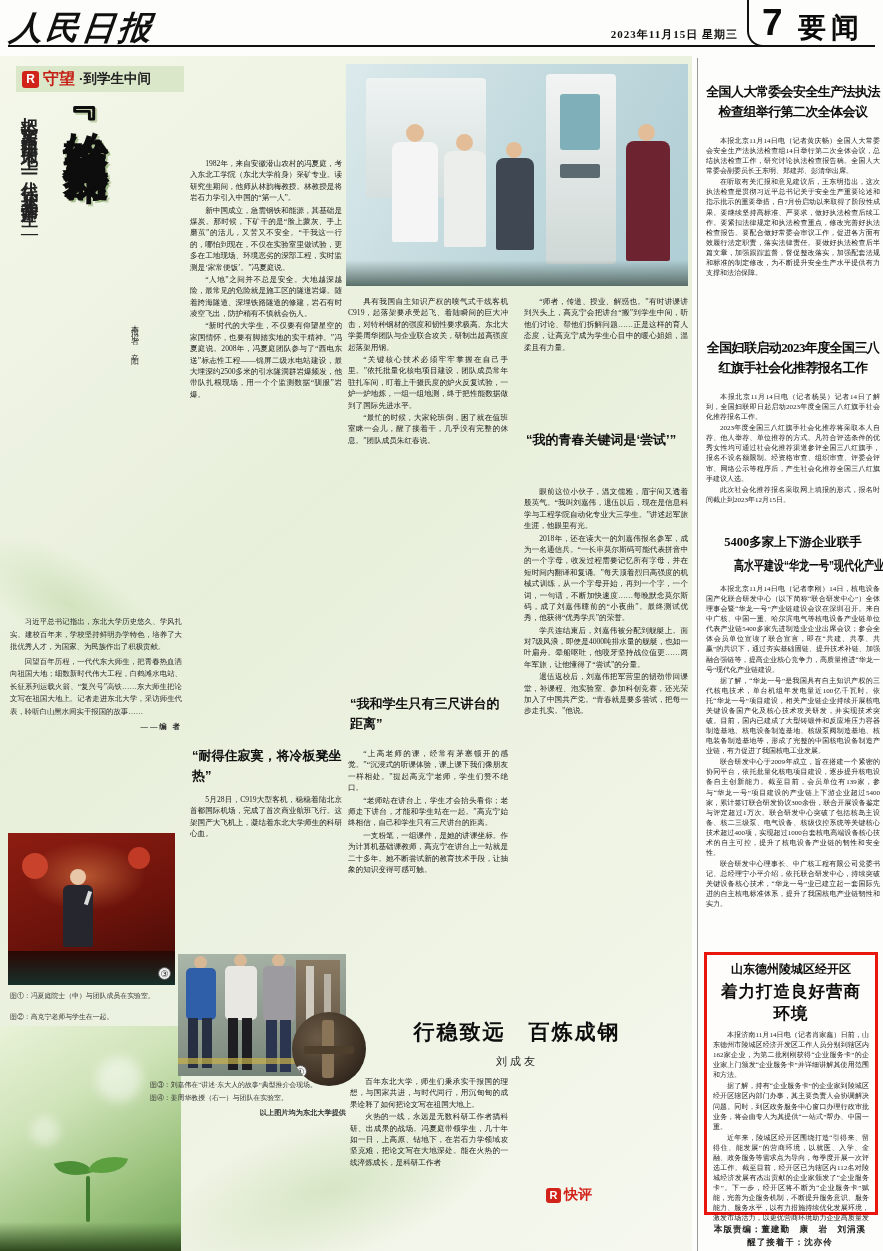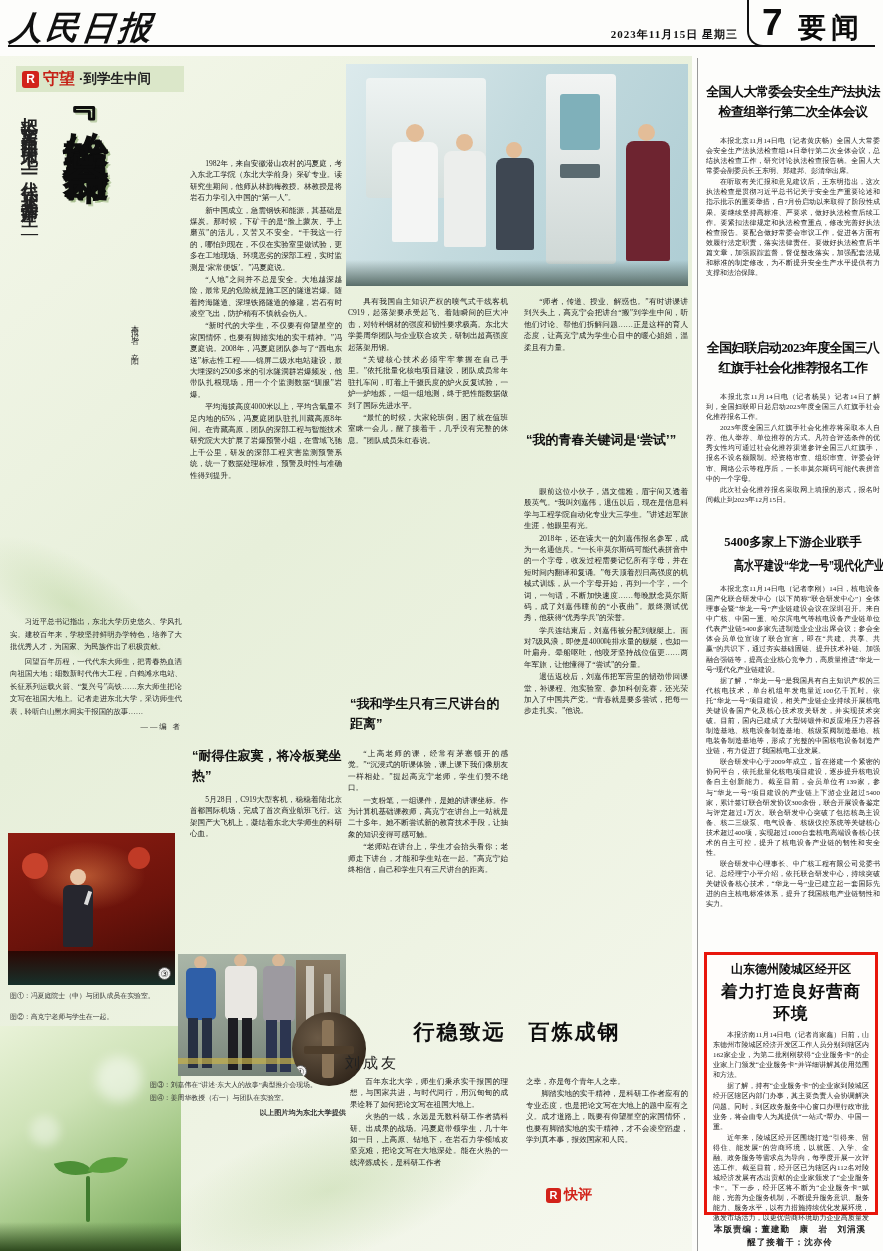--- a/index.html
+++ b/index.html
@@ -125,7 +125,6 @@
     <p>新中国成立，急需钢铁和能源，其基础是煤炭。那时候，下矿干的是“脸上蒙灰、手上磨茧”的活儿，又苦又不安全。“干我这一行的，哪怕到现在，不仅在实验室里做试验，更多在工地现场、环境恶劣的深部工程，实时监测是‘家常便饭’。”冯夏庭说。</p>
     <p>“人地”之间并不总是安全。大地越深越险，最常见的危险就是施工区的隧道岩爆。随着跨海隧道、深埋铁路隧道的修建，岩石有时凌空飞出，防护稍有不慎就会伤人。</p>
     <p>“新时代的大学生，不仅要有仰望星空的家国情怀，也要有脚踏实地的实干精神。”冯夏庭说。2008年，冯夏庭团队参与了“西电东送”标志性工程——锦屏二级水电站建设，最大埋深约2500多米的引水隧洞群岩爆频发，他带队扎根现场，用一个个监测数据“驯服”岩爆。</p>
-    <p>平均海拔高度4000米以上，平均含氧量不足内地的65%，冯夏庭团队驻扎川藏高原8年间。在青藏高原，团队的深部工程与智能技术研究院大大扩展了岩爆预警小组，在雪域飞驰上千公里，研发的深部工程灾害监测预警系统，统一了数据处理标准，预警及时性与准确性得到提升。</p>
   </div>
   <div class="abs sub" style="left:192px;top:746px;width:150px">“耐得住寂寞，将冷板凳坐热”</div>
   <div class="abs bt" style="left:190px;top:794px;width:152px;height:156px">

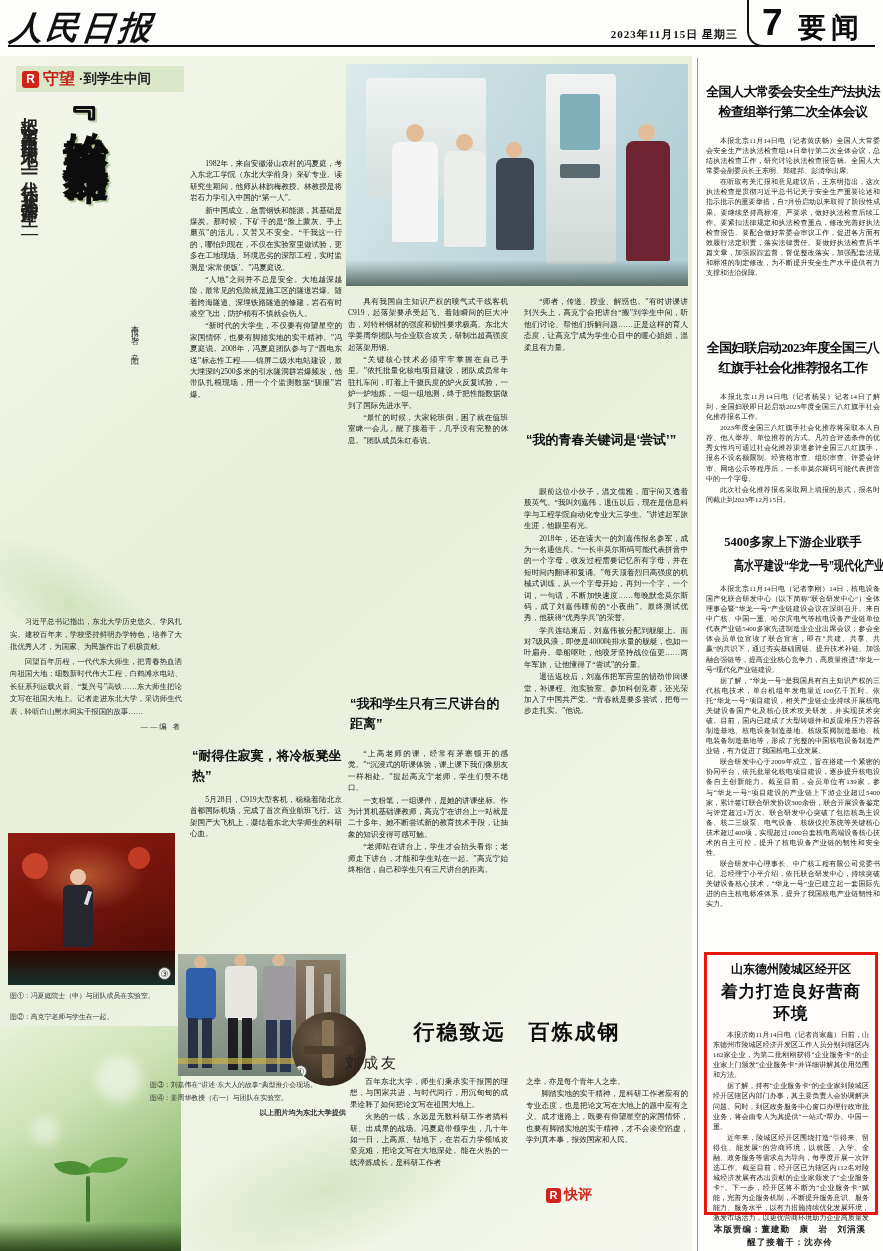--- a/index.html
+++ b/index.html
@@ -225,7 +225,7 @@
   <div class="abs rhead" style="left:706px;top:338px;width:174px">全国妇联启动2023年度全国三八红旗手社会化推荐报名工作</div>
   <div class="abs rbt" style="left:706px;top:392px;width:174px;height:122px">
     <p>本报北京11月14日电（记者杨昊）记者14日了解到，全国妇联即日起启动2023年度全国三八红旗手社会化推荐报名工作。</p>
-    <p>2023年度全国三八红旗手社会化推荐将采取本人自荐、他人举荐、单位推荐的方式。凡符合评选条件的优秀女性均可通过社会化推荐渠道参评全国三八红旗手，报名不设名额限制。经资格审查、组织审查、评委会评审、网络公示等程序后，一长串莫尔斯码可能代表拼音中的一个字母。</p>
+    <p>2023年度全国三八红旗手社会化推荐将采取本人自荐、他人举荐、单位推荐的方式。凡符合评选条件的优秀女性均可通过社会化推荐渠道参评全国三八红旗手，报名不设名额限制。经资格审查、组织审查、评委会评审、网络公示等程序后，产生社会化推荐全国三八红旗手建议人选。</p>
     <p>此次社会化推荐报名采取网上填报的形式，报名时间截止到2023年12月15日。</p>
   </div>
 

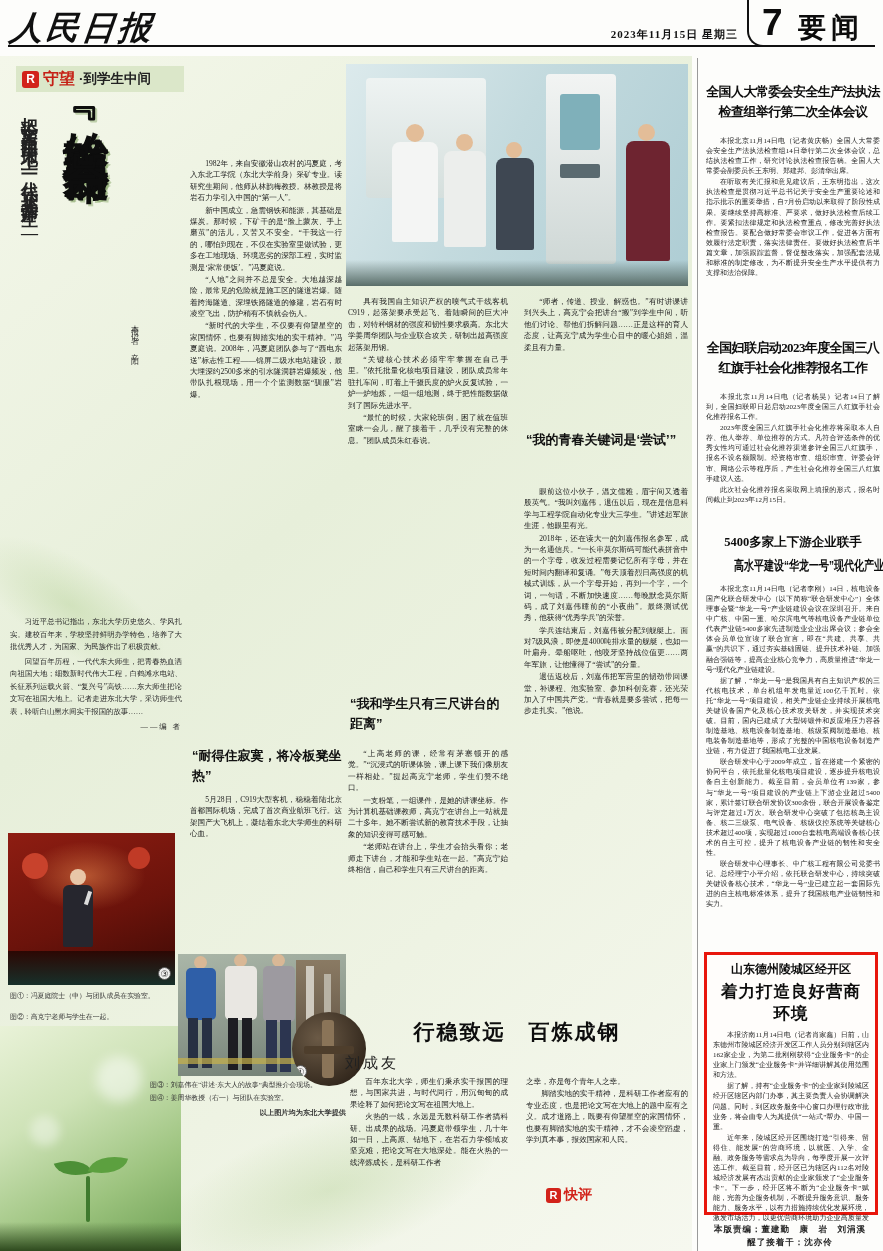--- a/index.html
+++ b/index.html
@@ -30,7 +30,7 @@
   .vbyline{font-size:8px;letter-spacing:4px;color:#333}
   .ednote{font-size:7.4px;line-height:1.7;text-align:justify;color:#2a2a2a}
   .ednote p{text-indent:2em;margin-bottom:2px}
-  .ednote .sign{text-align:right;text-indent:0;font-weight:normal;letter-spacing:2px}
+  .ednote .sign{text-align:right;text-indent:0;font-weight:bold;letter-spacing:2px}
   .qhead{font-family:"Liberation Sans",sans-serif;font-weight:bold;font-size:14px;line-height:1.55;color:#111}
   .sub{font-family:"Liberation Sans",sans-serif;font-weight:bold;font-size:13px;line-height:1.5;color:#111}
   .bt{font-size:7.6px;line-height:1.5;text-align:justify;overflow:hidden;color:#1c1c1c}

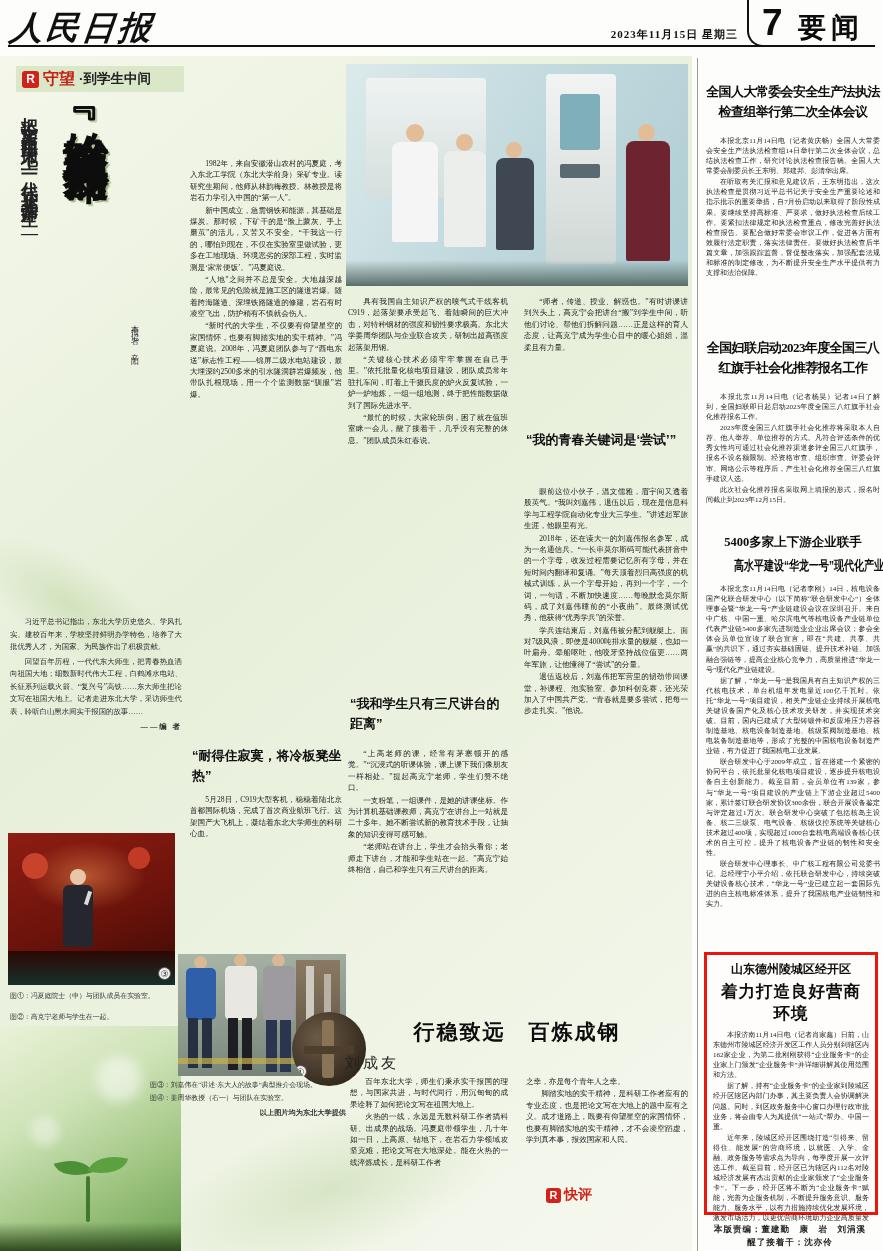--- a/index.html
+++ b/index.html
@@ -179,8 +179,8 @@
   <div class="abs sub" style="left:350px;top:694px;width:158px">“我和学生只有三尺讲台的距离”</div>
   <div class="abs bt" style="left:348px;top:748px;width:160px;height:256px">
     <p>“上高老师的课，经常有茅塞顿开的感觉。”“沉浸式的听课体验，课上课下我们像朋友一样相处。”提起高克宁老师，学生们赞不绝口。</p>
+    <p>“老师站在讲台上，学生才会抬头看你；老师走下讲台，才能和学生站在一起。”高克宁始终相信，自己和学生只有三尺讲台的距离。</p>
     <p>一支粉笔，一组课件，是她的讲课坐标。作为计算机基础课教师，高克宁在讲台上一站就是二十多年。她不断尝试新的教育技术手段，让抽象的知识变得可感可触。</p>
-    <p>“老师站在讲台上，学生才会抬头看你；老师走下讲台，才能和学生站在一起。”高克宁始终相信，自己和学生只有三尺讲台的距离。</p>
   </div>
 
   <div class="abs bt" style="left:524px;top:296px;width:164px;height:128px">

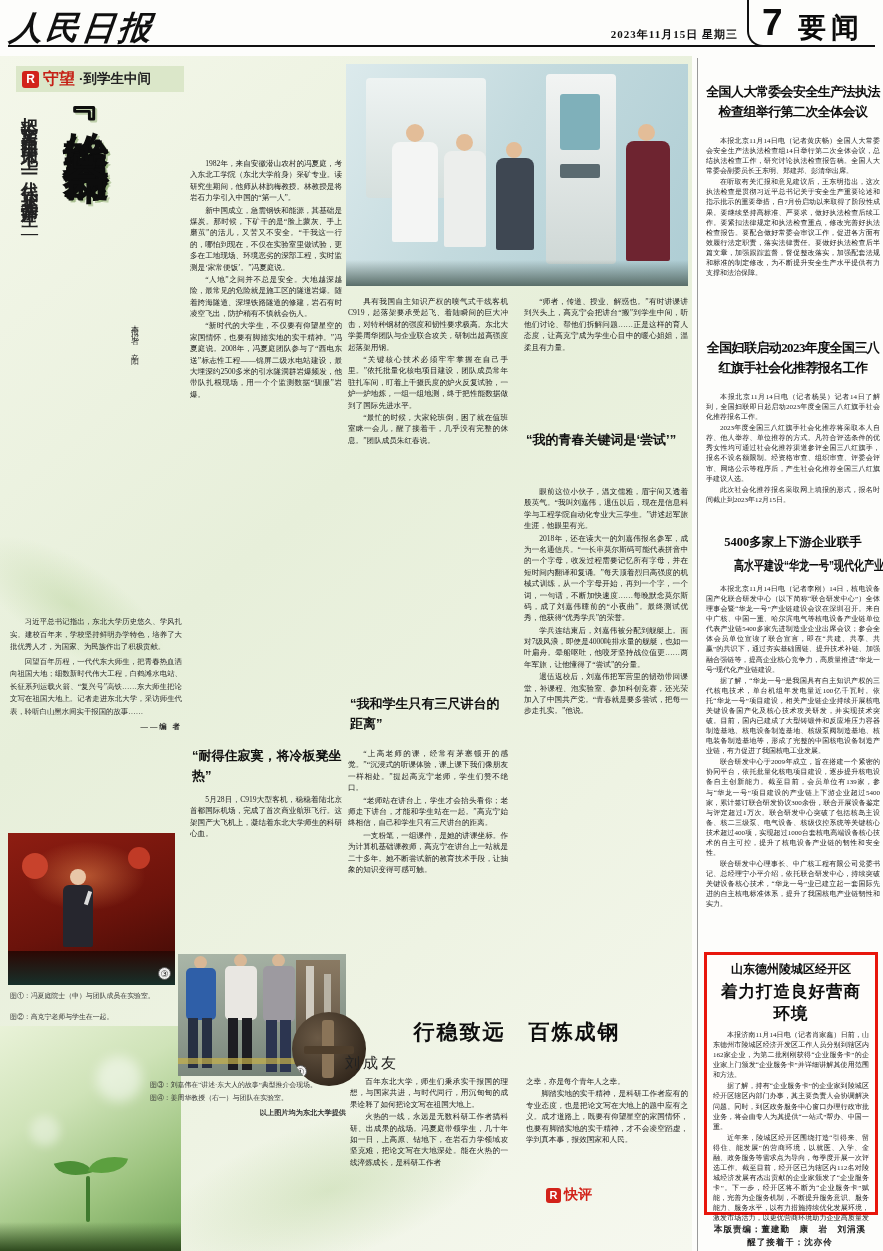--- a/index.html
+++ b/index.html
@@ -41,7 +41,7 @@
   
   .qtitle{font-family:"Liberation Sans",sans-serif;font-weight:bold;font-size:21px;letter-spacing:2px;
           text-align:center;color:#0d0d0d}
-  .qauthor{font-size:15px;text-align:left;letter-spacing:3px;color:#222}
+  .qauthor{font-size:11px;text-align:center;letter-spacing:3px;color:#222}
   .kpbadge{display:flex;align-items:center;gap:3px}
   .kpname{font-family:"Liberation Sans",sans-serif;font-weight:bold;font-size:14px;color:#d2231a}
   

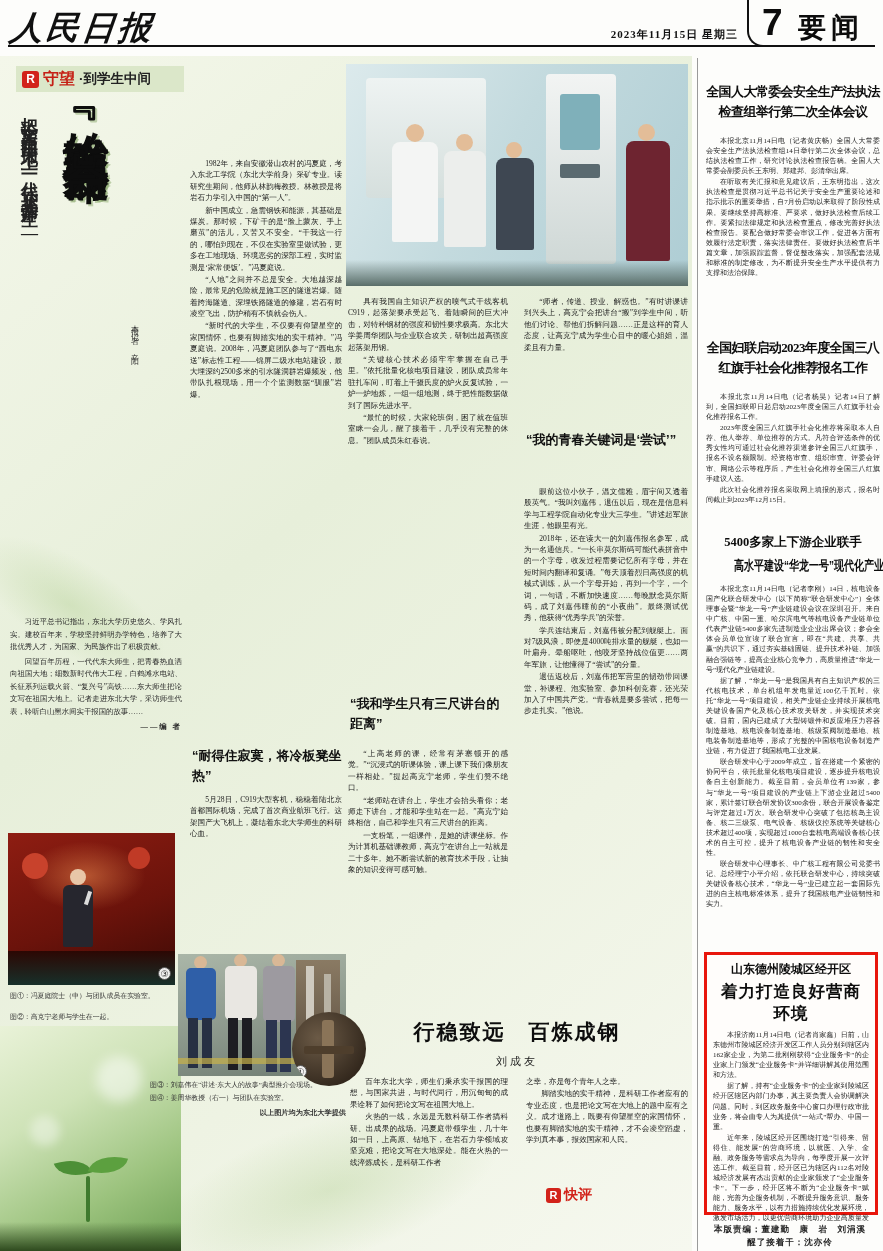--- a/index.html
+++ b/index.html
@@ -205,10 +205,6 @@
     <p>百年东北大学，师生们秉承实干报国的理想，与国家共进，与时代同行，用沉甸甸的成果诠释了如何把论文写在祖国大地上。</p>
     <p>火热的一线，永远是无数科研工作者搞科研、出成果的战场。冯夏庭带领学生，几十年如一日，上高原、钻地下，在岩石力学领域攻坚克难，把论文写在大地深处。能在火热的一线淬炼成长，是科研工作者</p>
   </div>
-  <div class="abs bt" style="left:526px;top:1076px;width:162px;height:106px">
-    <p class="noind">之幸，亦是每个青年人之幸。</p>
-    <p>脚踏实地的实干精神，是科研工作者应有的专业态度，也是把论文写在大地上的题中应有之义。成才道路上，既要有仰望星空的家国情怀，也要有脚踏实地的实干精神，才不会凌空蹈虚，学到真本事，报效国家和人民。</p>
-  </div>
   <div class="abs kpbadge" style="left:546px;top:1186px">
     <span class="rbox" style="width:15px;height:15px;line-height:15px;font-size:11px">R</span>
     <span class="kpname">快评</span>

